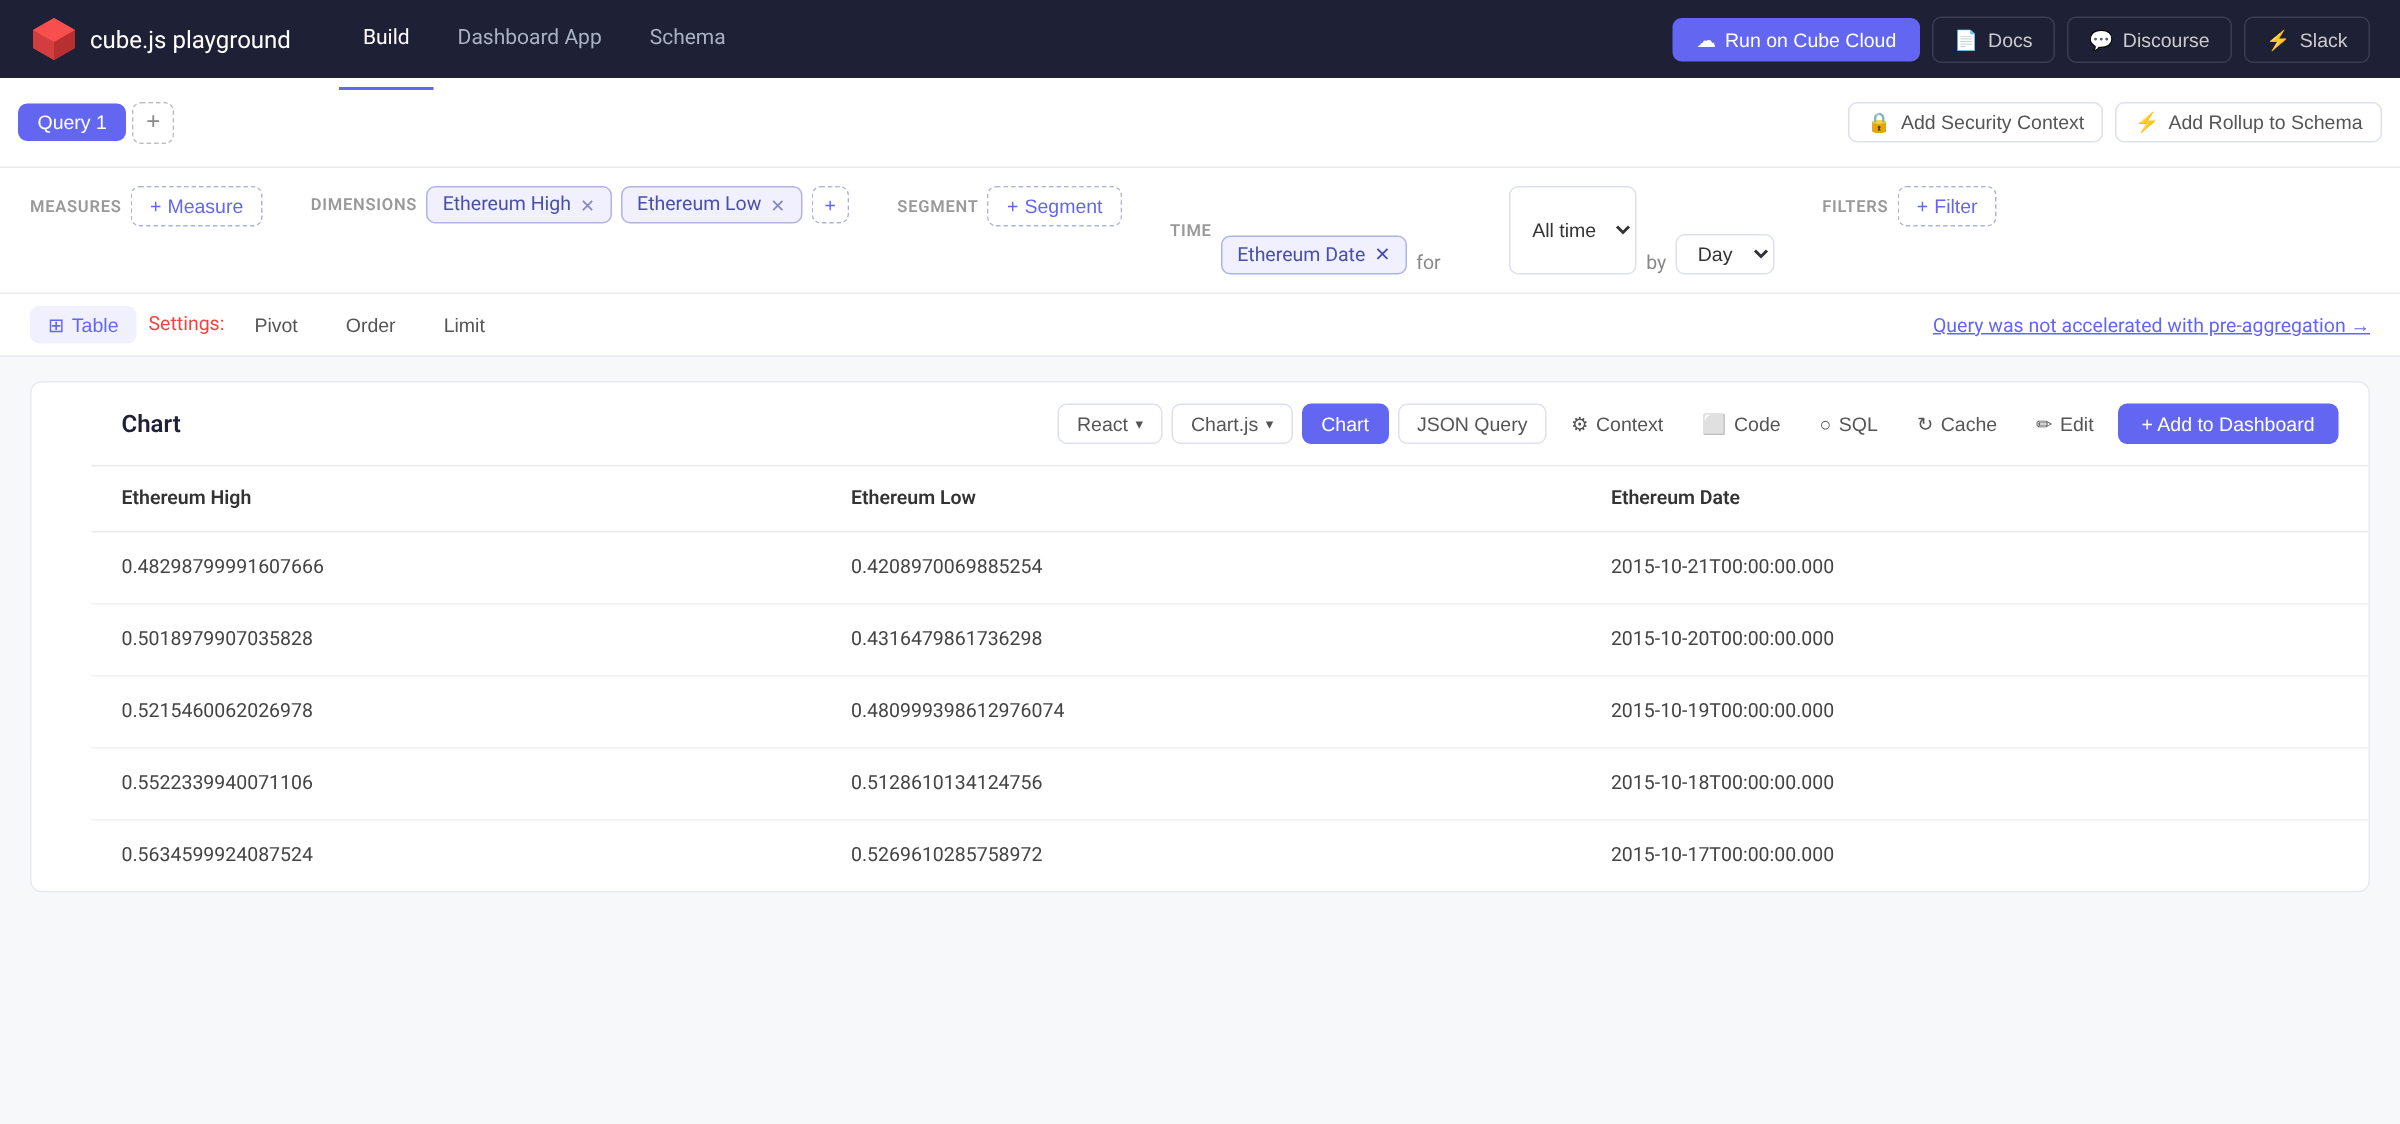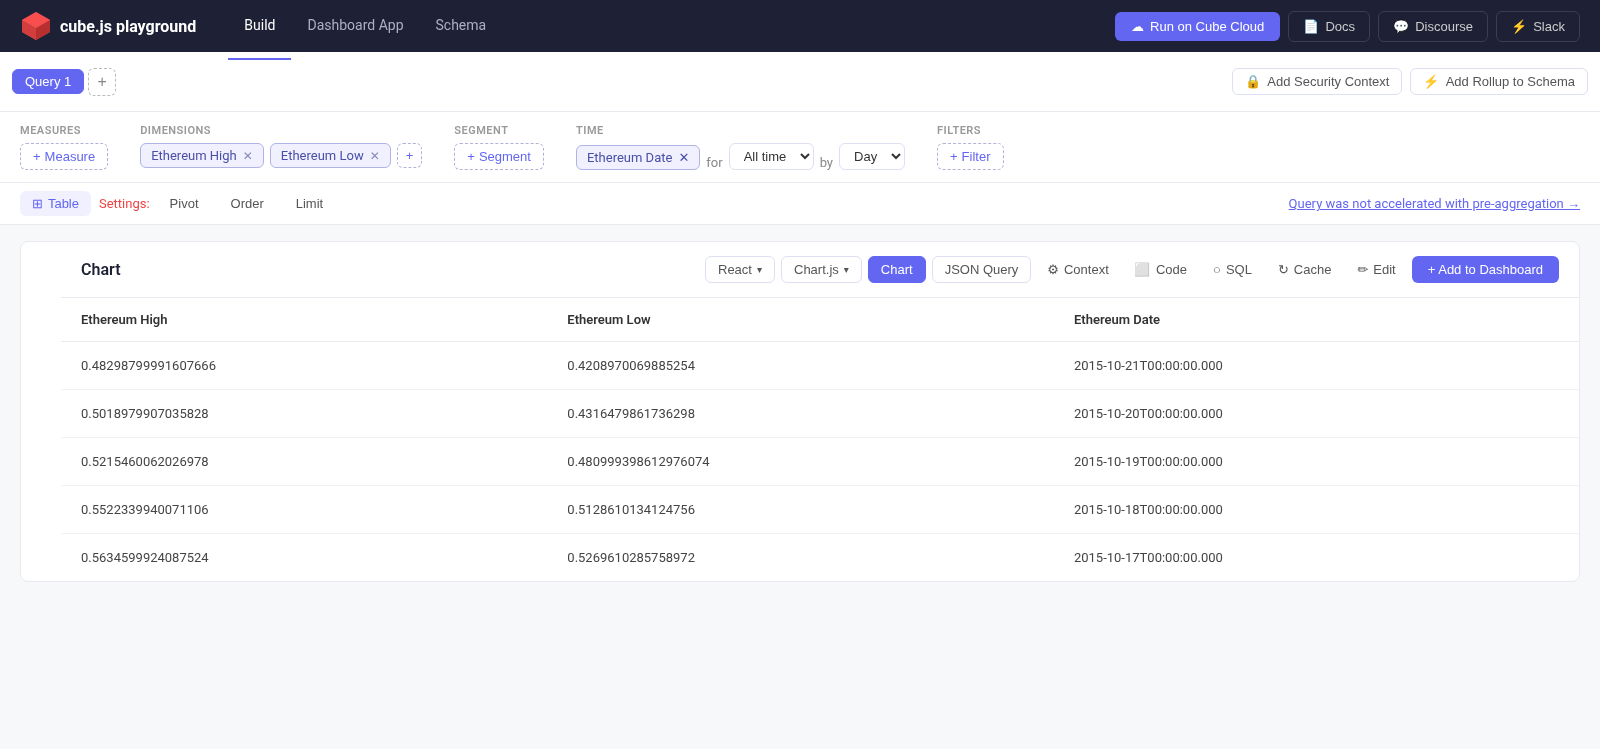--- a/index.html
+++ b/index.html
@@ -20,7 +20,7 @@
       gap: 8px;
       color: #fff;
       font-size: 16px;
-      font-weight: 700;
+      font-weight: 400;
     }
     .logo-icon {
       width: 32px;

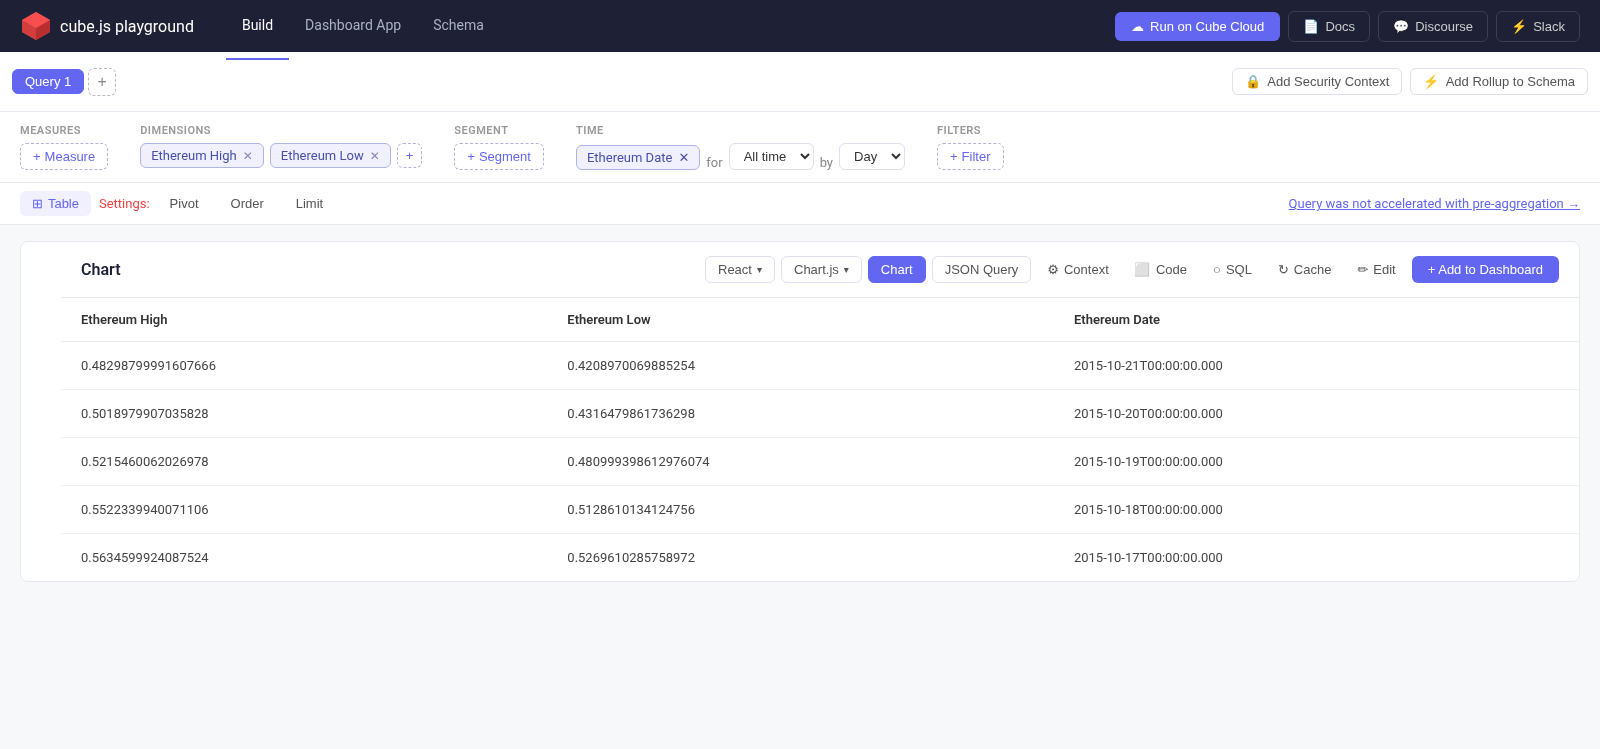--- a/index.html
+++ b/index.html
@@ -149,7 +149,7 @@
       align-items: flex-start;
       gap: 32px;
     }
-    .qb-section { display: flex; flex-direction: column; gap: 6px; }
+    .qb-section { display: flex; gap: 6px; align-items: center; }
     .qb-label { font-size: 11px; font-weight: 600; color: #999; text-transform: uppercase; letter-spacing: 0.5px; }
     .qb-controls { display: flex; align-items: center; gap: 6px; flex-wrap: wrap; }
     .btn-add-measure {

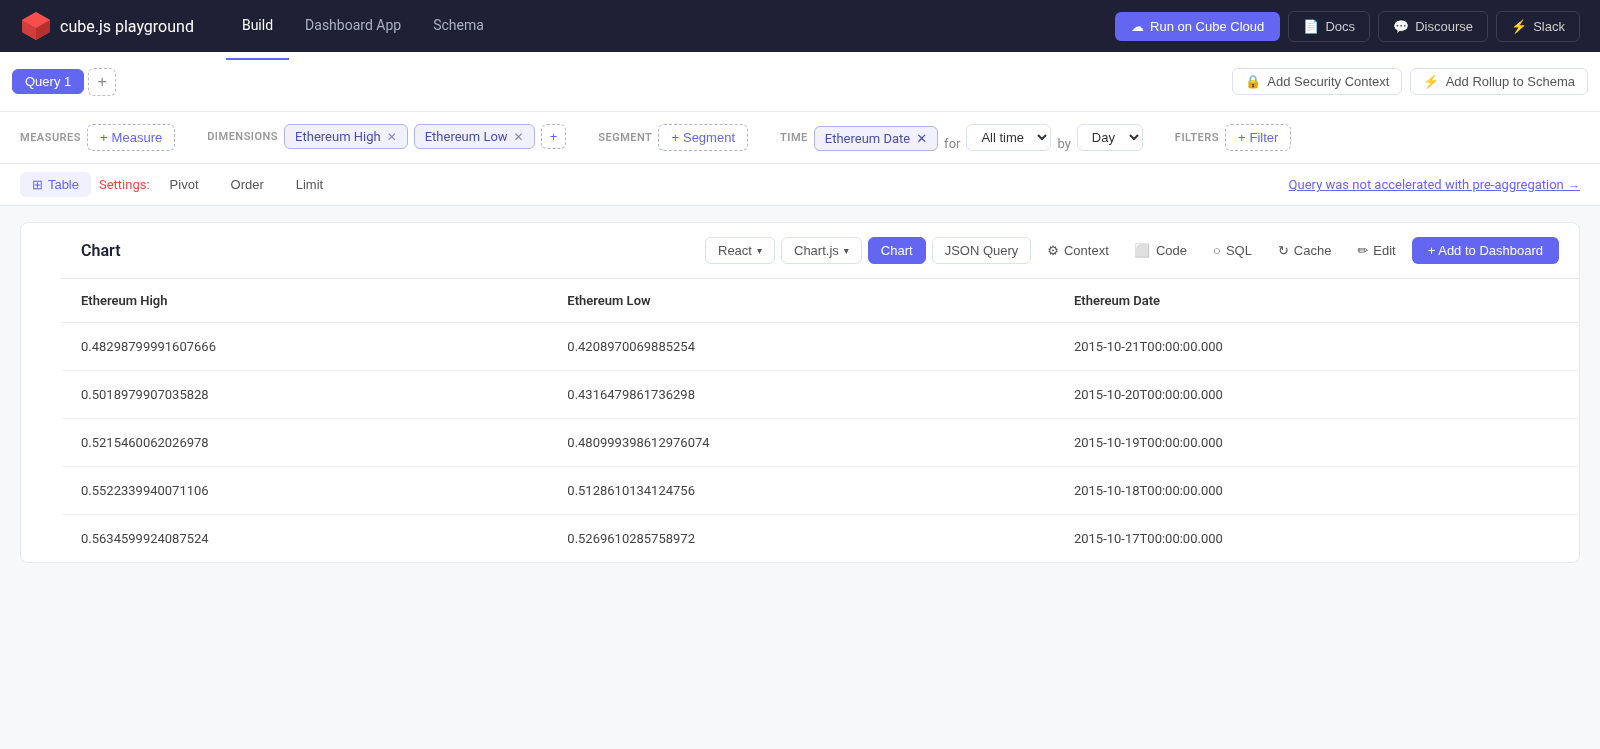--- a/index.html
+++ b/index.html
@@ -197,11 +197,12 @@
     .time-select {
       border: 1px solid #dde0f0;
       border-radius: 6px;
-      padding: 4px 10px;
+      padding: 20px 10px;
       font-size: 13px;
       color: #333;
       background: #fff;
       cursor: pointer;
+      margin-left: 40px;
     }
     .time-by { color: #888; font-size: 13px; }
     .time-granularity {

